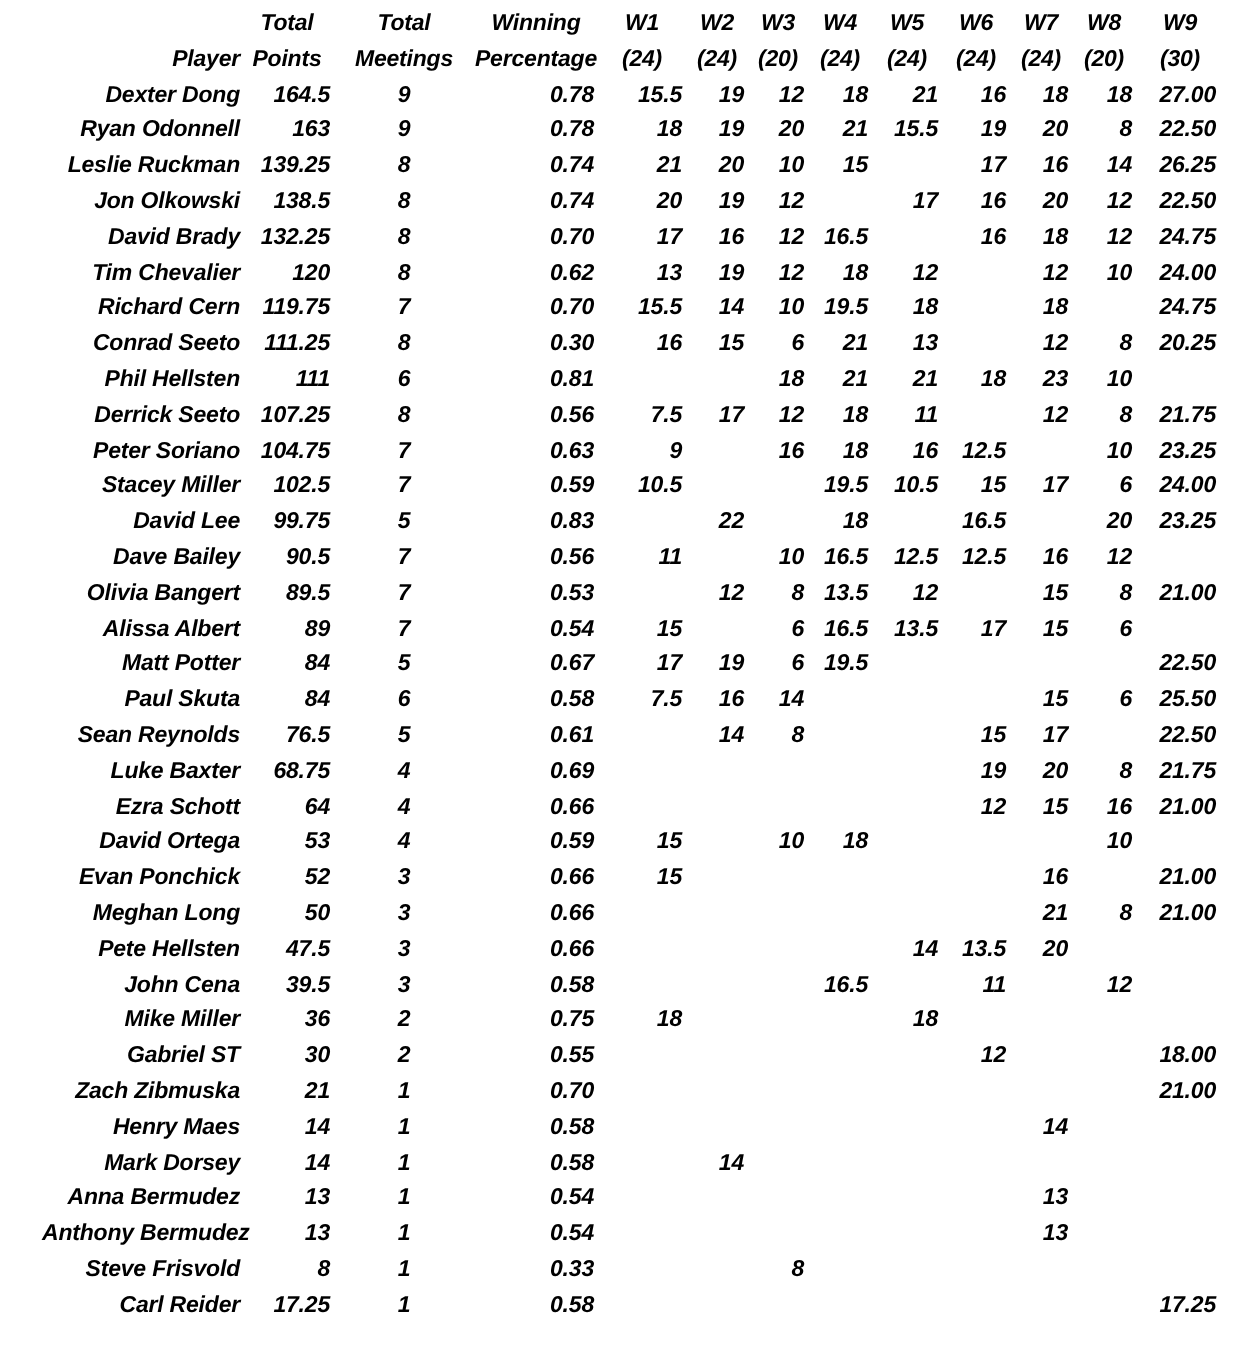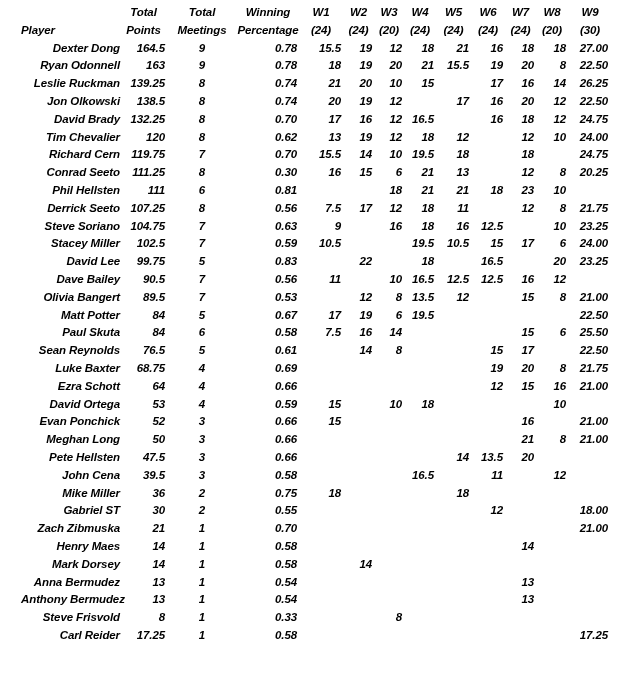--- a/index.html
+++ b/index.html
@@ -48,7 +48,7 @@
 
   
   th { text-align: center; }
-  th.col-player { text-align: left; padding-left: 21px; }
+  th.col-player { text-align: right; padding-left: 21px; }
 
   
   td { text-align: right; padding-right: 2px; }

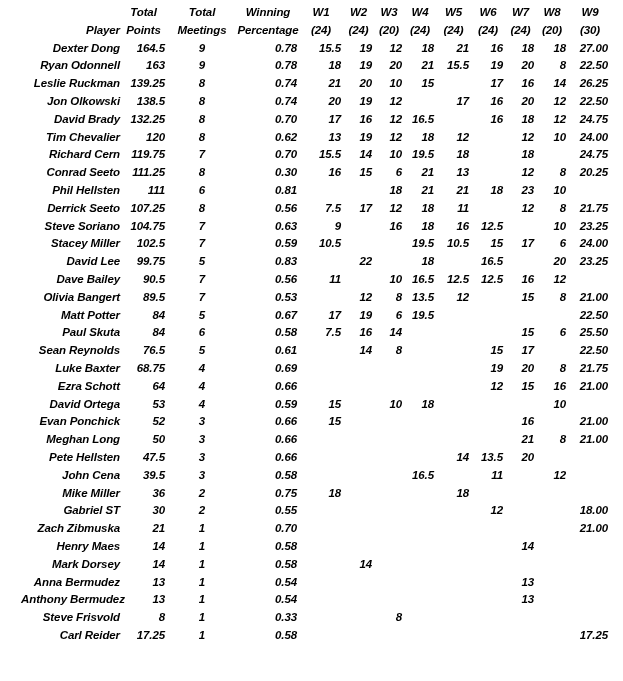--- a/index.html
+++ b/index.html
@@ -259,7 +259,7 @@
         <td class="col-w9" data-name="cell-w9">21.75</td>
       </tr>
       <tr data-name="table-row">
-        <td class="col-player" data-name="player-name-cell">Steve Soriano</td>
+        <td class="col-player" data-name="player-name-cell">Peter Soriano</td>
         <td class="col-points" data-name="cell-points">104.75</td>
         <td class="col-meetings" data-name="cell-meetings">7</td>
         <td class="col-pct" data-name="cell-pct">0.63</td>

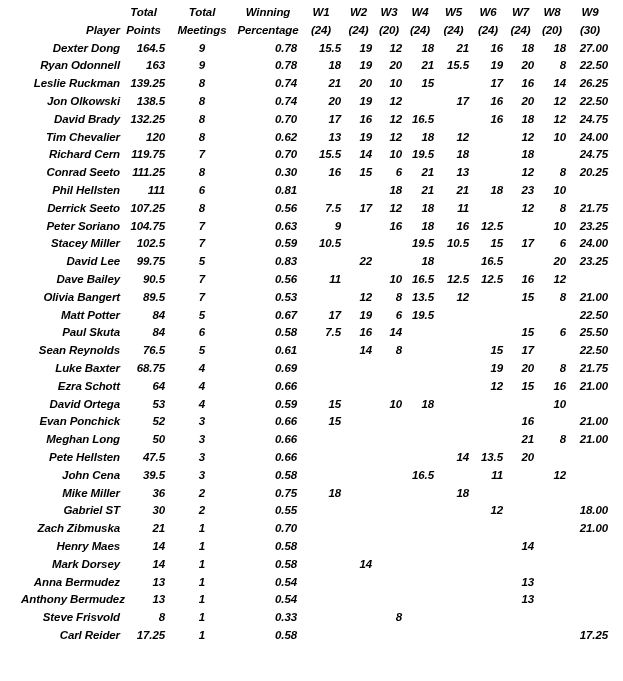--- a/index.html
+++ b/index.html
@@ -334,6 +334,21 @@
         <td class="col-w9" data-name="cell-w9">21.00</td>
       </tr>
       <tr data-name="table-row">
+        <td class="col-player" data-name="player-name-cell">Alissa Albert</td>
+        <td class="col-points" data-name="cell-points">89</td>
+        <td class="col-meetings" data-name="cell-meetings">7</td>
+        <td class="col-pct" data-name="cell-pct">0.54</td>
+        <td class="col-w1" data-name="cell-w1">15</td>
+        <td class="col-w2" data-name="cell-w2"></td>
+        <td class="col-w3" data-name="cell-w3">6</td>
+        <td class="col-w4" data-name="cell-w4">16.5</td>
+        <td class="col-w5" data-name="cell-w5">13.5</td>
+        <td class="col-w6" data-name="cell-w6">17</td>
+        <td class="col-w7" data-name="cell-w7">15</td>
+        <td class="col-w8" data-name="cell-w8">6</td>
+        <td class="col-w9" data-name="cell-w9"></td>
+      </tr>
+      <tr data-name="table-row">
         <td class="col-player" data-name="player-name-cell">Matt Potter</td>
         <td class="col-points" data-name="cell-points">84</td>
         <td class="col-meetings" data-name="cell-meetings">5</td>

